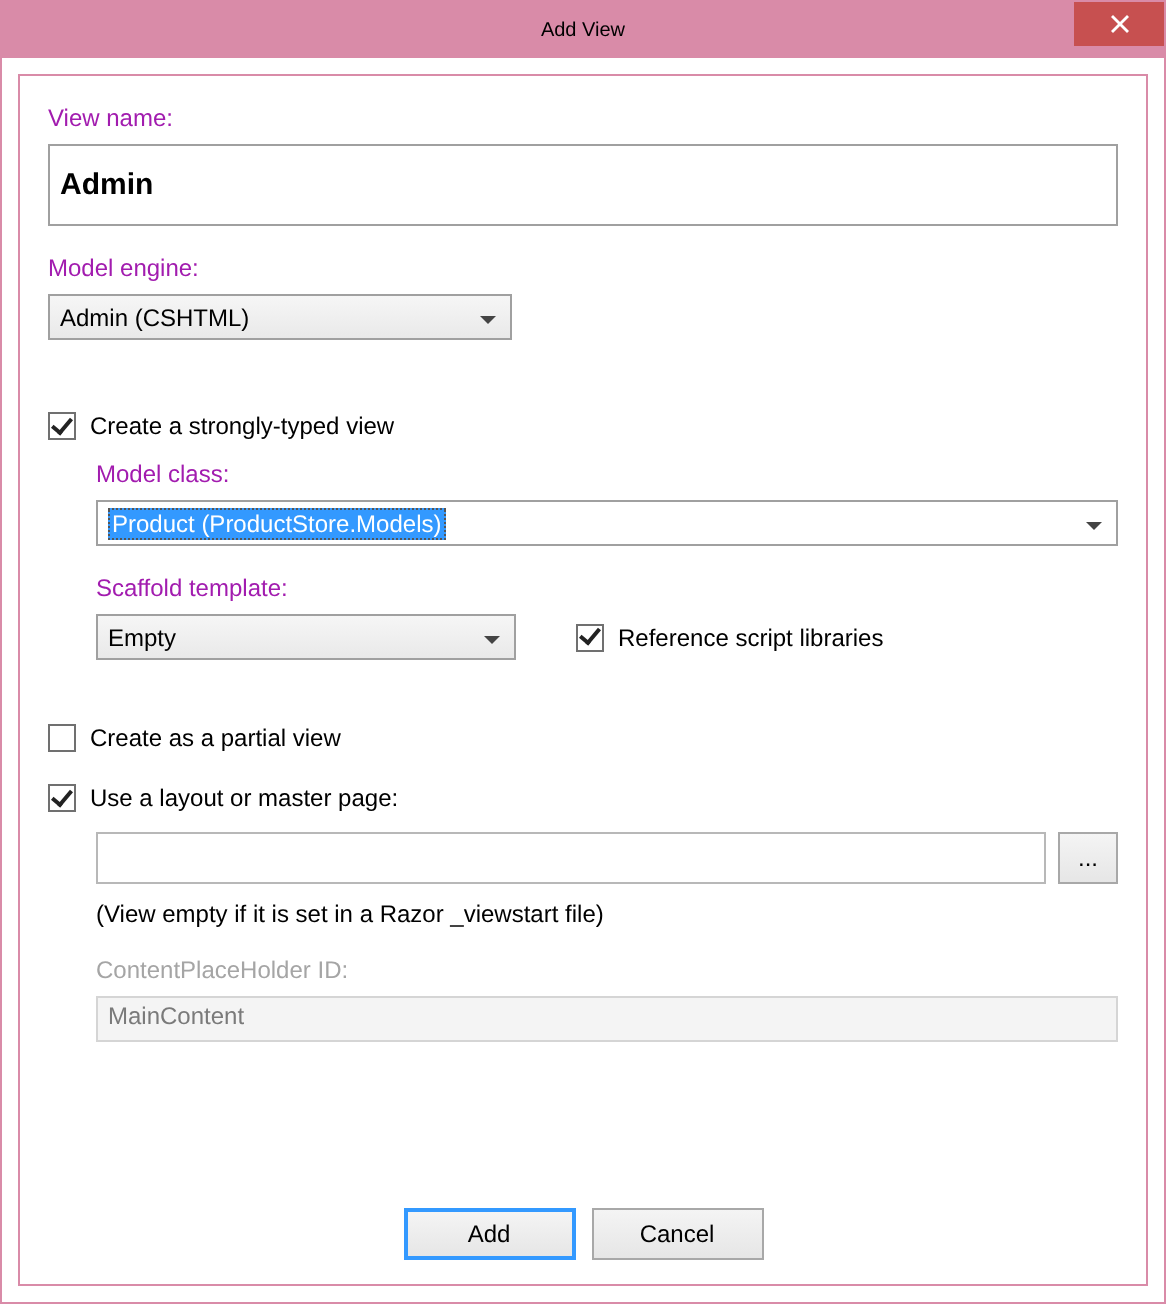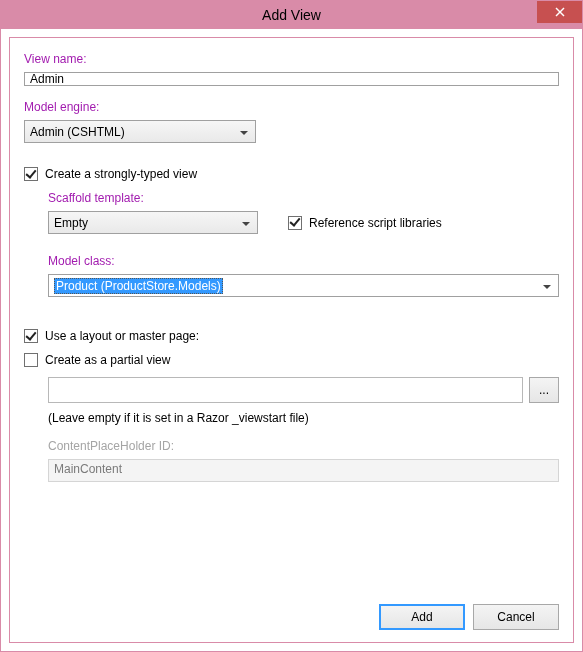--- a/index.html
+++ b/index.html
@@ -33,7 +33,7 @@
     }
     .titlebar-title {
       color: #000;
-      font-size: 14px;
+      font-size: 10px;
     }
     .titlebar-close {
       position: absolute;

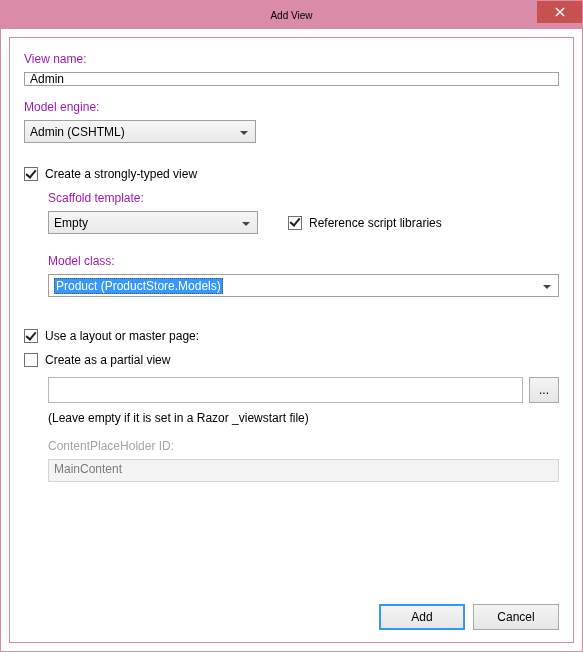--- a/index.html
+++ b/index.html
@@ -70,11 +70,12 @@
     }
     .text-input {
       width: 100%;
-      height: 14px;
+      height: 41px;
       border: 1px solid #a0a0a0;
       padding: 2px 5px;
-      font-size: 12px;
-      background: #fff;
+      font-size: 15px;
+      background: #fff;
+      font-weight: bold;
     }
     .select-box {
       width: 232px;

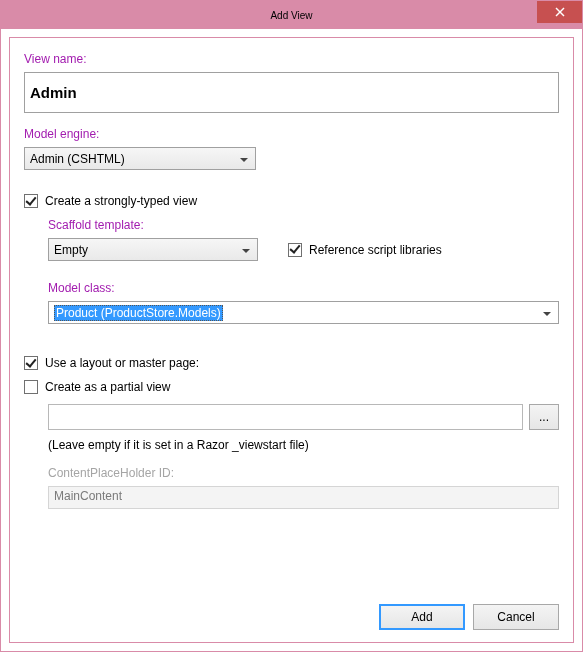--- a/index.html
+++ b/index.html
@@ -114,7 +114,7 @@
       margin-bottom: 10px;
     }
     .checkbox-row.top-gap {
-      margin-top: 4px;
+      margin-top: 16px;
     }
     .checkbox {
       width: 14px;

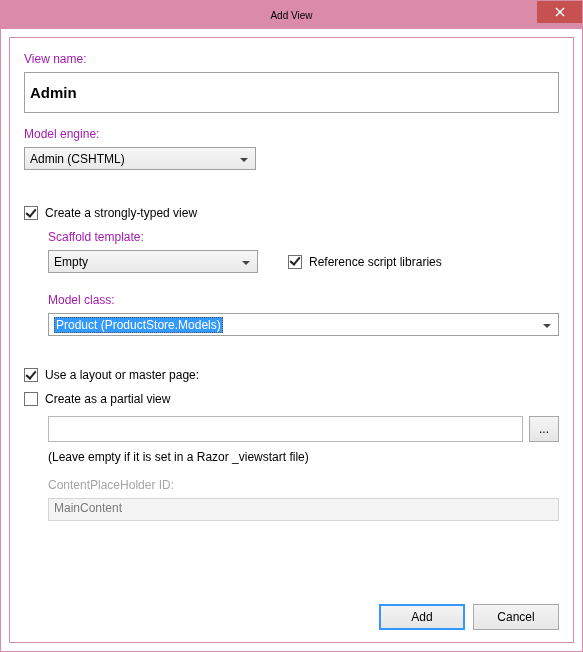--- a/index.html
+++ b/index.html
@@ -244,6 +244,13 @@
     <div class="checkbox-row top-gap gap-medium">
       <div class="checkbox checked"></div>
       <span>Create a strongly-typed view</span>
+    </div>
+
+    <div class="indent field-group">
+      <span class="field-label">Model class:</span>
+      <div class="select-box full-width">
+        <span class="sel-text highlight">Product (ProductStore.Models)</span>
+      </div>
     </div>
 
     <div class="indent">
@@ -259,13 +266,6 @@
       </div>
     </div>
 
-    <div class="indent field-group">
-      <span class="field-label">Model class:</span>
-      <div class="select-box full-width">
-        <span class="sel-text highlight">Product (ProductStore.Models)</span>
-      </div>
-    </div>
-
     <div style="height:12px"></div>
 
     <div class="checkbox-row" style="margin-top:6px">

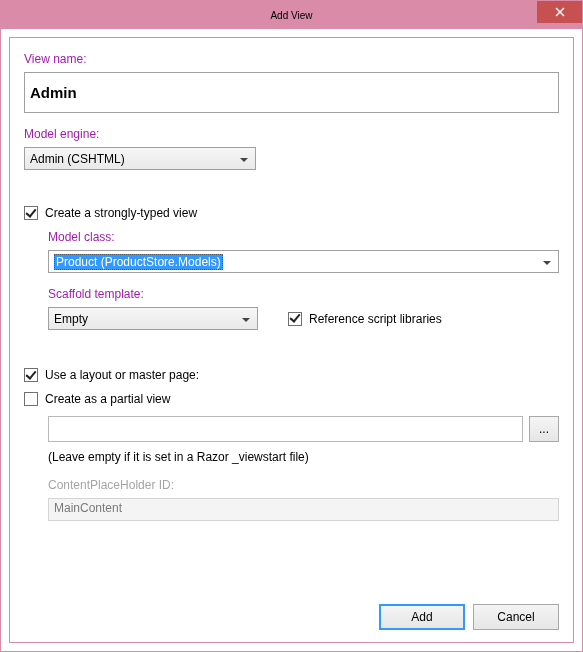--- a/index.html
+++ b/index.html
@@ -268,14 +268,14 @@
 
     <div style="height:12px"></div>
 
+    <div class="checkbox-row">
+      <div class="checkbox"></div>
+      <span>Create as a partial view</span>
+    </div>
+
     <div class="checkbox-row" style="margin-top:6px">
       <div class="checkbox checked"></div>
       <span>Use a layout or master page:</span>
-    </div>
-
-    <div class="checkbox-row">
-      <div class="checkbox"></div>
-      <span>Create as a partial view</span>
     </div>
 
     <div class="indent">

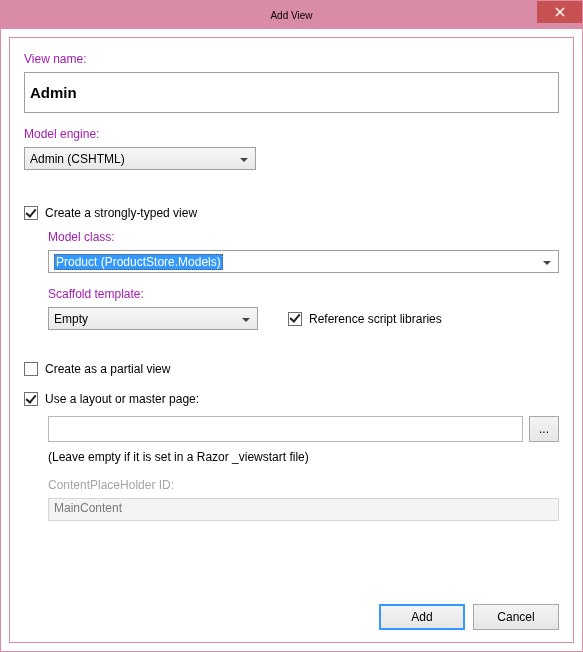--- a/index.html
+++ b/index.html
@@ -285,7 +285,7 @@
           <span>...</span>
         </div>
       </div>
-      <div class="hint-text">(Leave empty if it is set in a Razor _viewstart file)</div>
+      <div class="hint-text">(View empty if it is set in a Razor _viewstart file)</div>
 
       <div class="disabled-label">ContentPlaceHolder ID:</div>
       <div class="disabled-input">

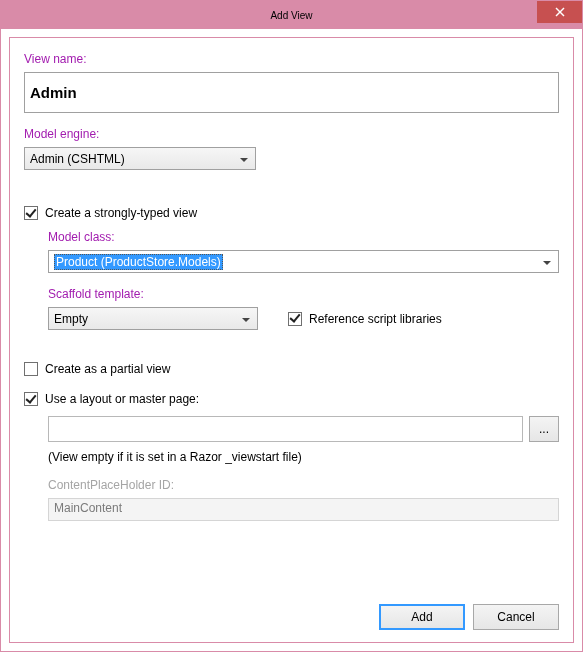--- a/index.html
+++ b/index.html
@@ -193,7 +193,7 @@
     }
     .button-row {
       display: flex;
-      justify-content: flex-end;
+      justify-content: center;
       gap: 8px;
       margin-top: 12px;
     }

